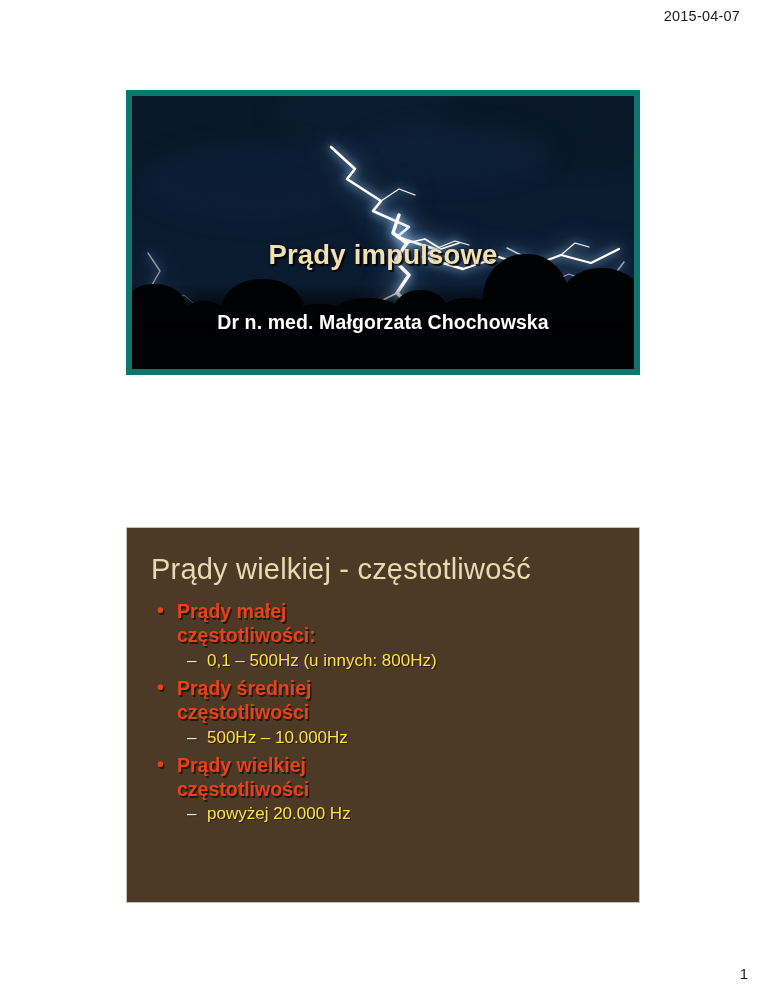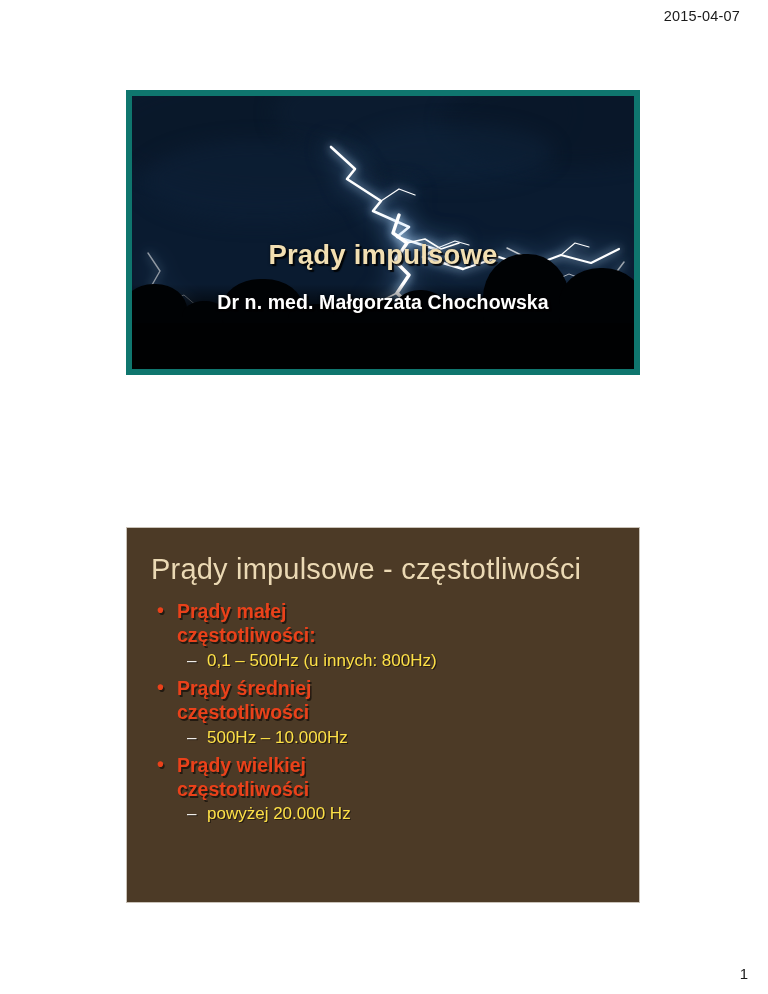--- a/index.html
+++ b/index.html
@@ -129,7 +129,7 @@
     text-shadow: 2px 2px 1px rgba(0,0,0,0.85), 0 0 3px rgba(0,0,0,0.6);
   }
   .s1-subtitle {
-    margin-top: 20px;
+    margin-top: 40px;
     font-size: 19.5px;
     font-weight: bold;
     color: #ffffff;

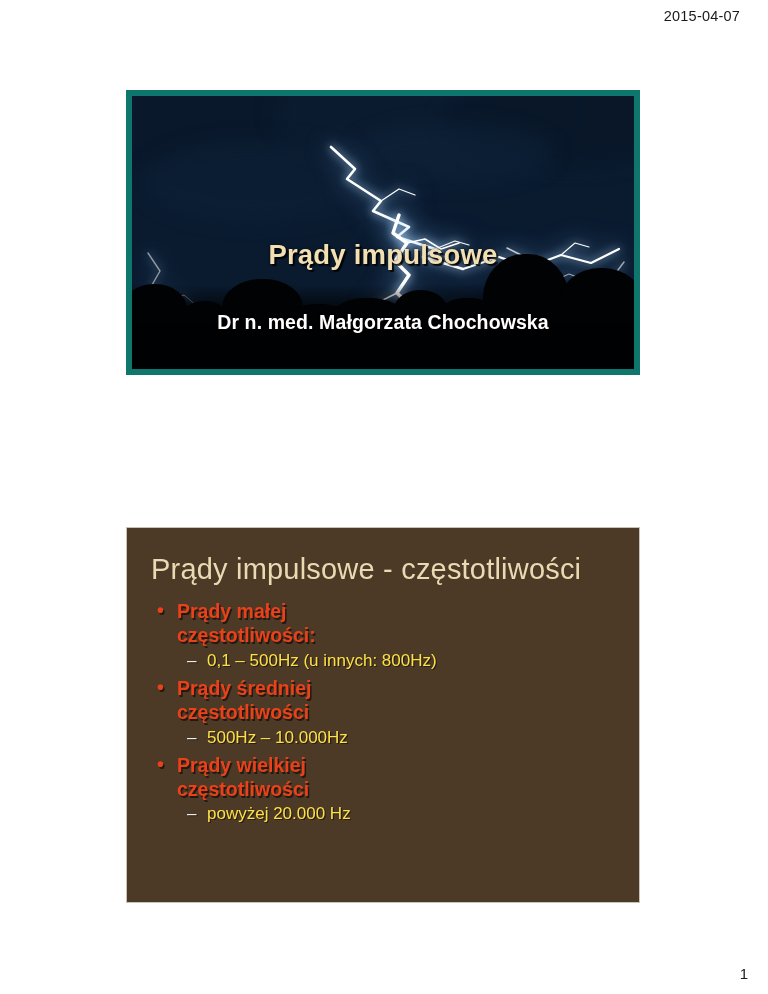--- a/index.html
+++ b/index.html
@@ -274,7 +274,7 @@
 </div>
 
 <div class="slide-content">
-  <div class="s2-title">Prądy impulsowe - częstotliwości</div>
+  <div class="s2-title">Prądy wielkiej - częstotliwość</div>
 
   <div class="s2-body">
 

